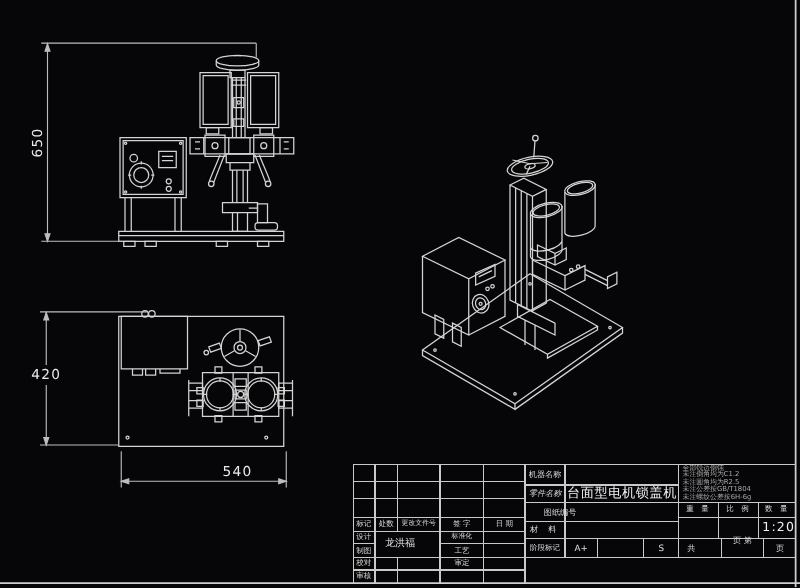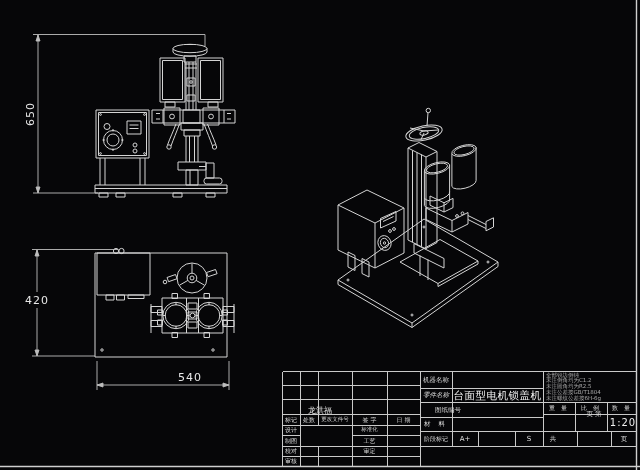--- a/index.html
+++ b/index.html
@@ -202,7 +202,7 @@
 <div class="t lbl6" style="left:291px;top:440.5px;">制图</div>
 <div class="t lbl6" style="left:291px;top:451px;">校对</div>
 <div class="t lbl6" style="left:291px;top:461px;">审核</div>
-<div class="t lbl8" style="left:320px;top:411px;">龙洪福</div>
+<div class="t lbl8" style="left:320px;top:435px;">龙洪福</div>
 <div class="t lbl55" style="left:369.5px;top:430px;">标准化</div>
 <div class="t lbl6" style="left:369.5px;top:440.5px;">工艺</div>
 <div class="t lbl6" style="left:369.5px;top:451px;">审定</div>

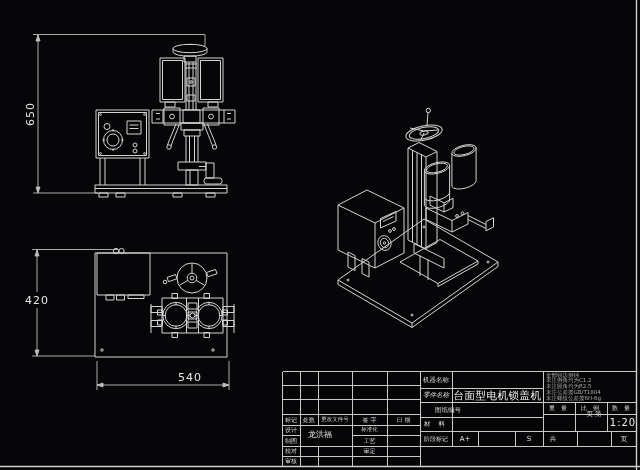--- a/index.html
+++ b/index.html
@@ -221,7 +221,7 @@
 <div class="t lbl6 ls2" style="left:622px;top:408px;">数 量</div>
 <div class="t scaleval" style="left:591px;top:422.5px;">1:20</div>
 <div class="t lbl65" style="left:553px;top:438.5px;">共</div>
-<div class="t lbl65" style="left:594px;top:414px;">页 第</div>
+<div class="t lbl65" style="left:594px;top:433px;">页 第</div>
 <div class="t lbl65" style="left:624px;top:438.5px;">页</div>
 
 <div id="technotes">

